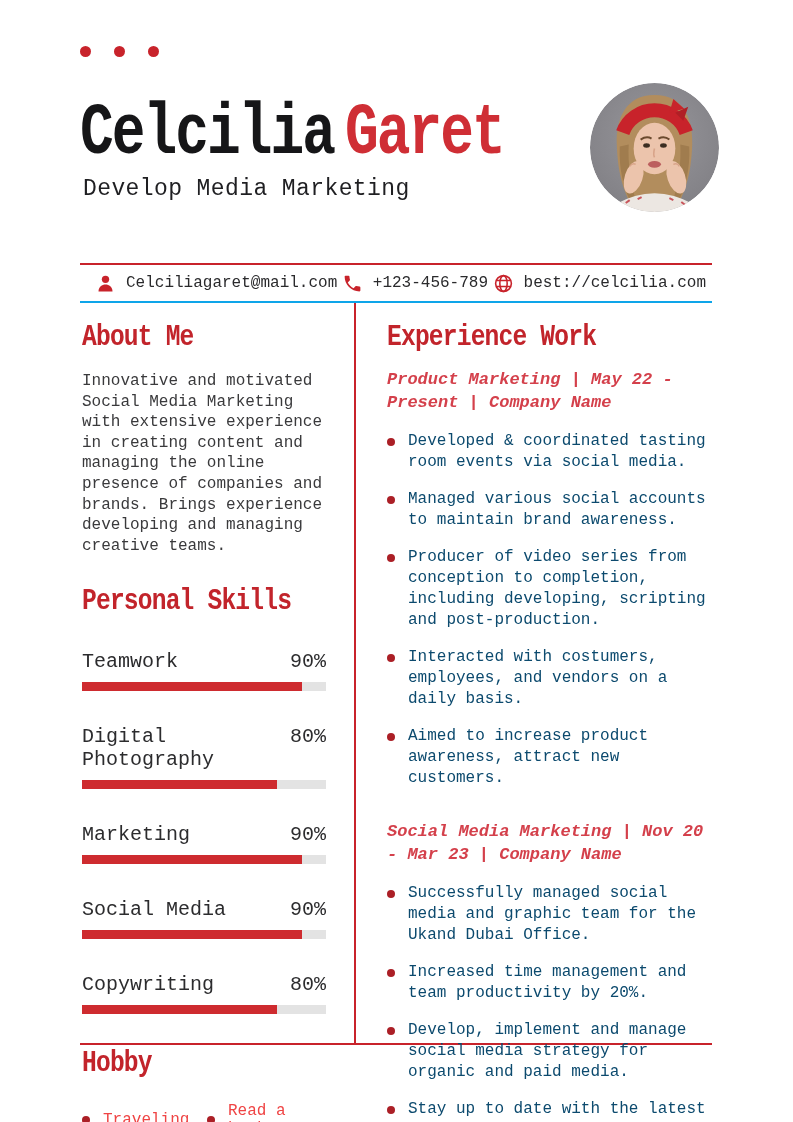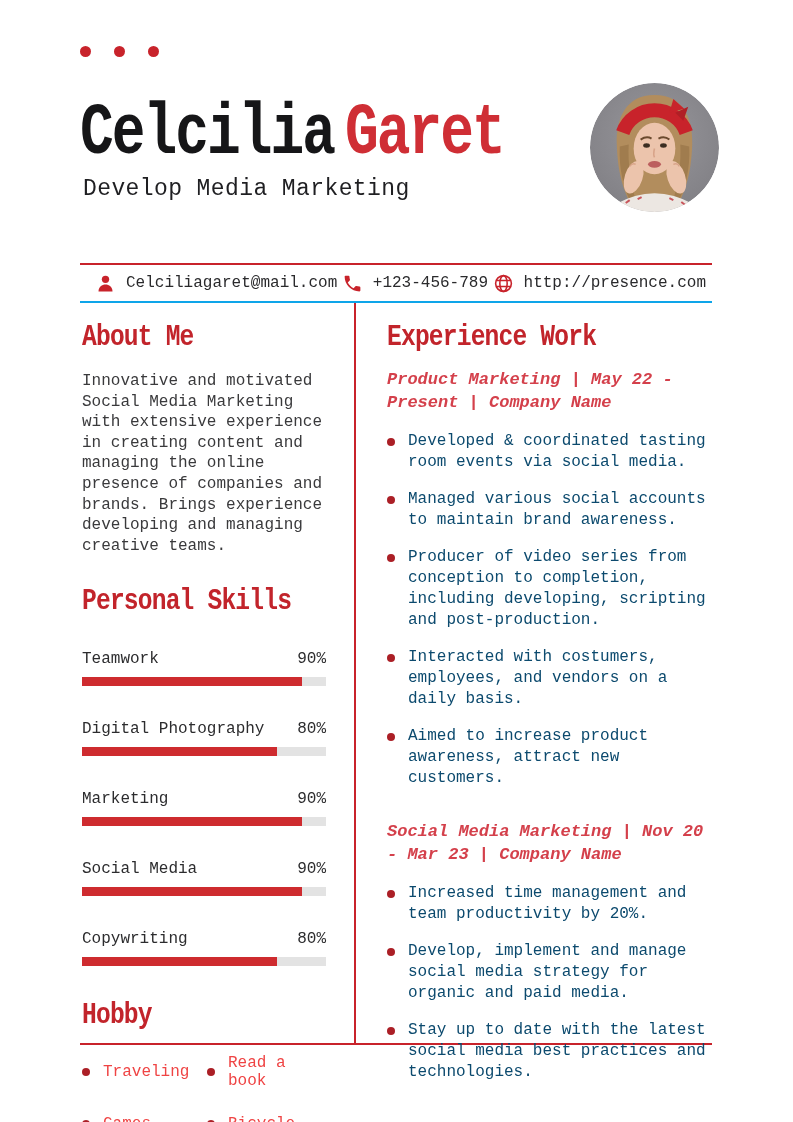--- a/index.html
+++ b/index.html
@@ -164,7 +164,7 @@
           <path d="M3.6 8.6 H20.4 M3.6 15.4 H20.4"></path>
         </g>
       </svg>
-      <span>http://presence.com</span>
+      <span>best://celcilia.com</span>
     </div>
   </div>
 

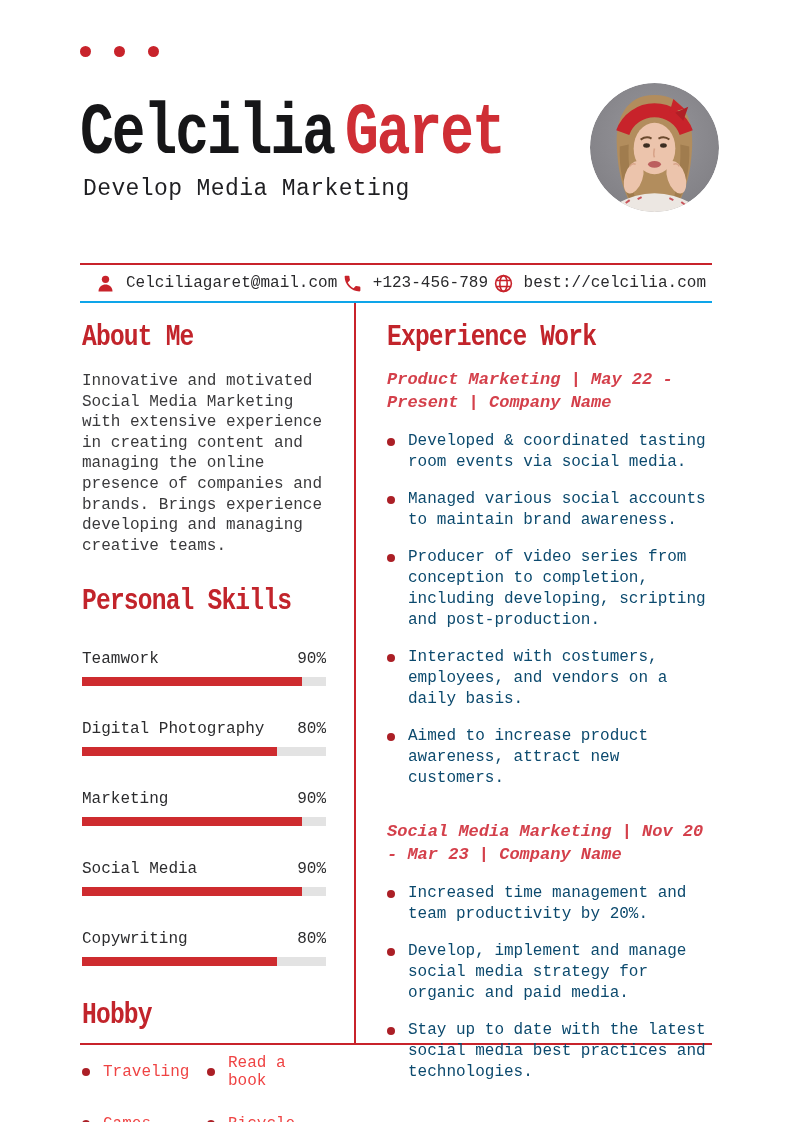--- a/index.html
+++ b/index.html
@@ -65,7 +65,7 @@
 
   .skills-block{margin-top:30px;}
   .skill{margin-top:22px;}
-  .skill-row{display:flex;justify-content:space-between;align-items:baseline;font-size:16px;color:#2c2c2e;}
+  .skill-row{display:flex;justify-content:space-between;align-items:baseline;font-size:20px;color:#2c2c2e;}
   .skill-pct{color:#2c2c2e;margin-top:12px;}
   .skill-track{margin-top:9px;height:9px;background:#e3e3e3;width:100%;}
   .skill-fill{height:100%;background:#ce2b2f;}

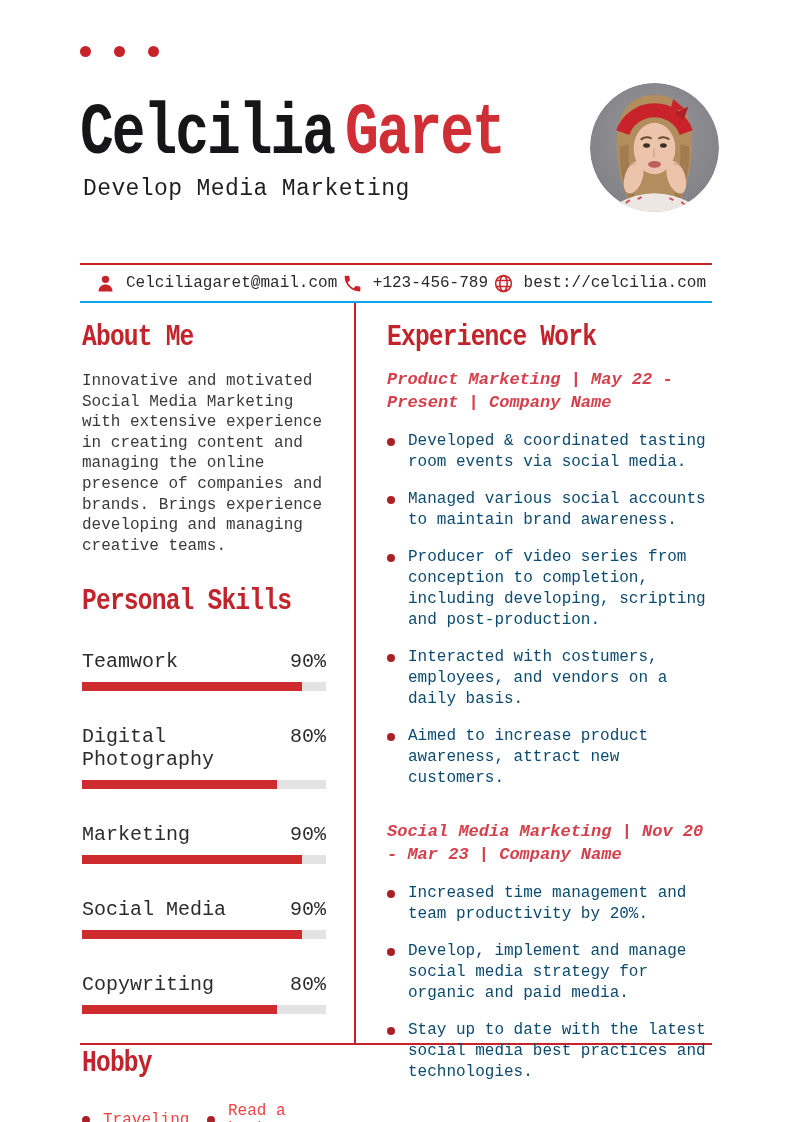--- a/index.html
+++ b/index.html
@@ -284,6 +284,10 @@
     <ul class="bullets">
       <li>
           <span class="bullet-dot"></span>
+          <span>Successfully managed social media and graphic team for the Ukand Dubai Office.</span>
+        </li>
+      <li>
+          <span class="bullet-dot"></span>
           <span>Increased time management and team productivity by 20%.</span>
         </li>
       <li>

